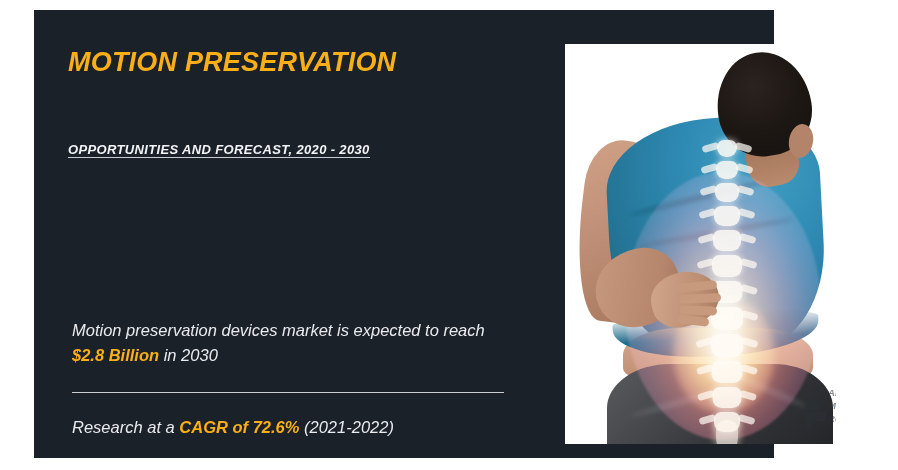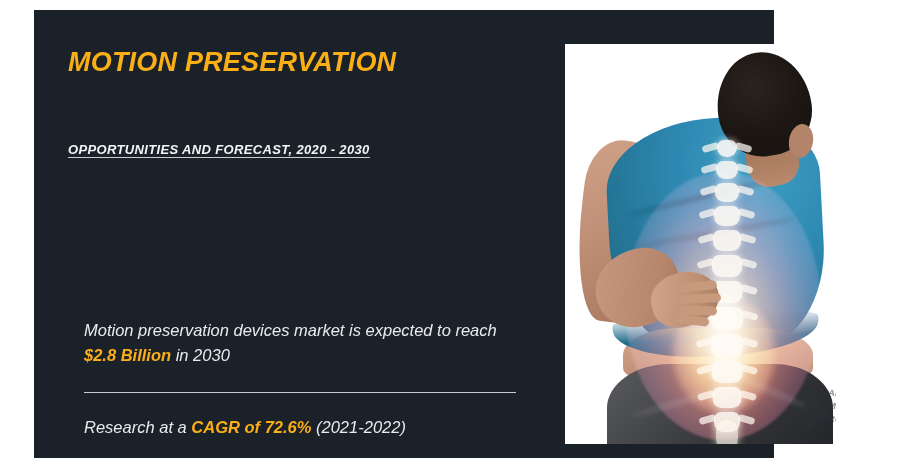--- a/index.html
+++ b/index.html
@@ -81,7 +81,7 @@
 
   .stat-block {
     position: absolute;
-    left: 16px;
+    left: 4px;
     top: 270px;
     width: 446px;
   }

